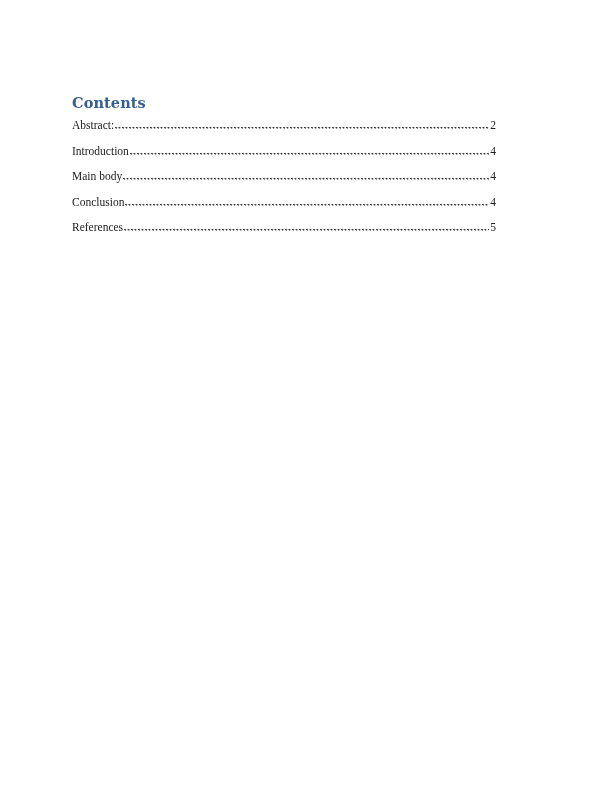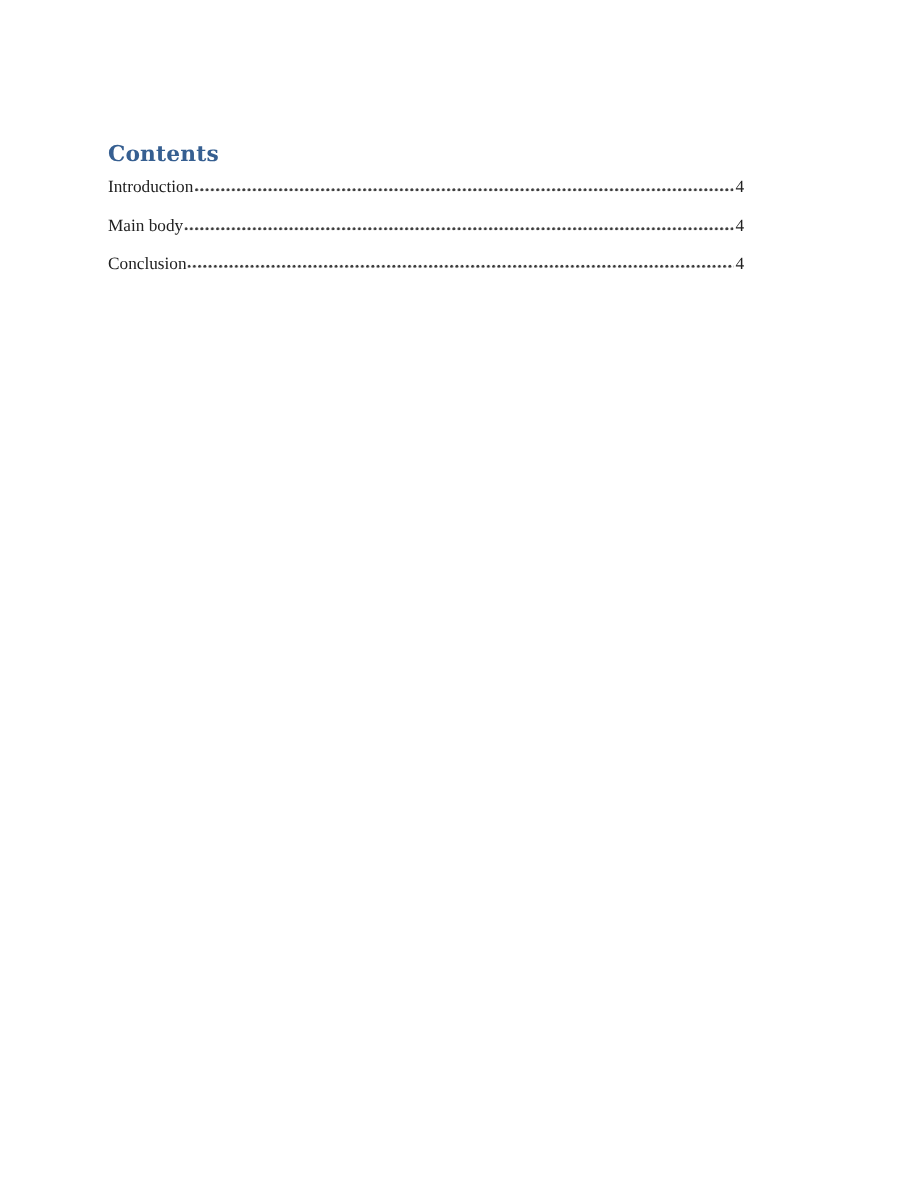--- a/index.html
+++ b/index.html
@@ -70,6 +70,11 @@
 
     <div class="toc-list">
 
+      <div class="toc-entry">
+        <span class="toc-label">Abstract:</span>
+        <span class="toc-leader"></span>
+        <span class="toc-page">2</span>
+      </div>
 
       <div class="toc-entry">
         <span class="toc-label">Introduction</span>

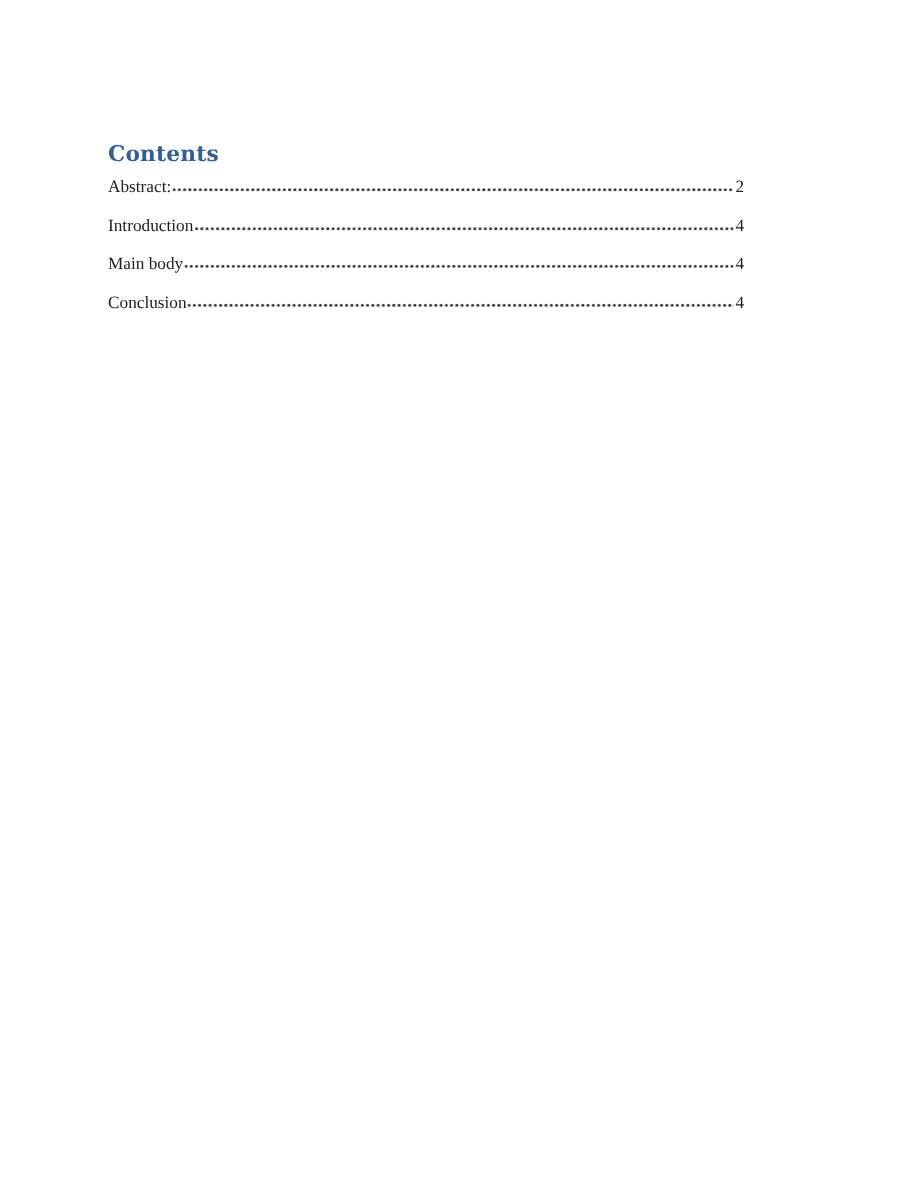--- a/index.html
+++ b/index.html
@@ -94,6 +94,11 @@
         <span class="toc-page">4</span>
       </div>
 
+      <div class="toc-entry">
+        <span class="toc-label">References</span>
+        <span class="toc-leader"></span>
+        <span class="toc-page">5</span>
+      </div>
 
     </div>
   </div>

